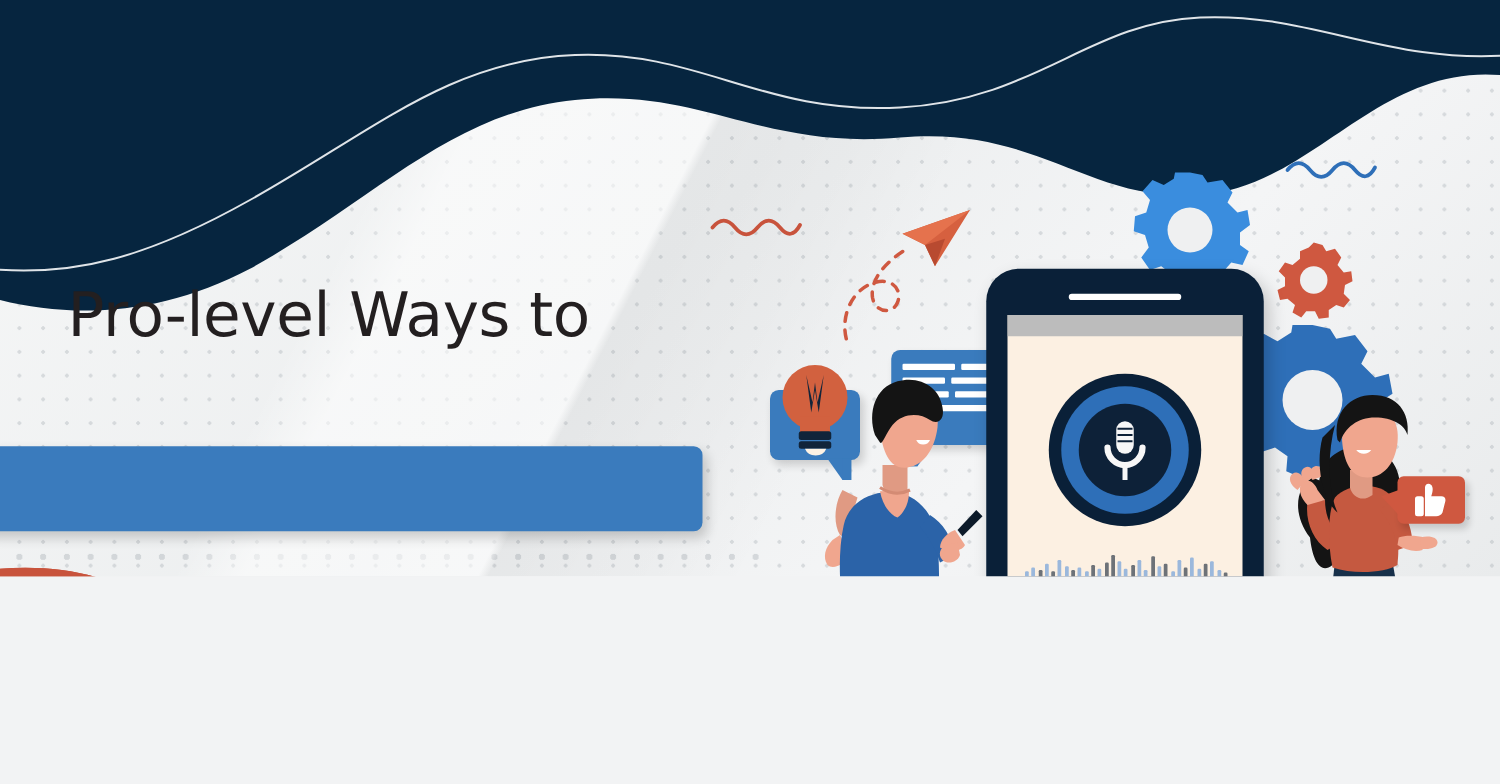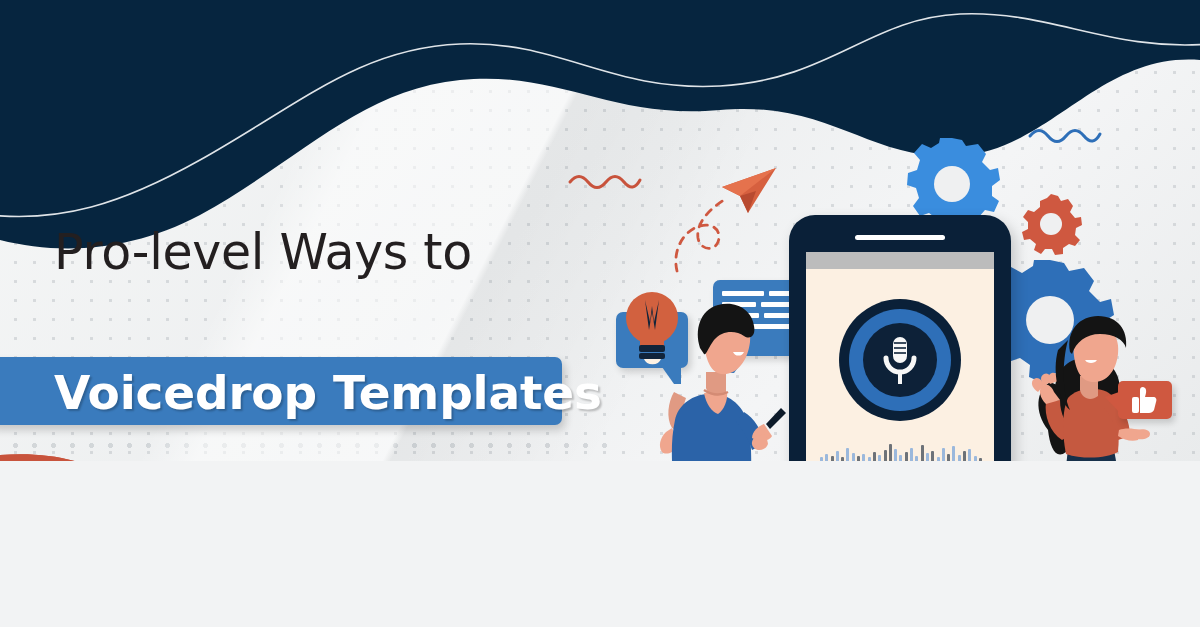--- a/index.html
+++ b/index.html
@@ -210,7 +210,6 @@
   <div id="headline">
     <div class="line1">Pro-level Ways to</div>
     <div class="blue-band"></div>
-    <div class="line3">Voicedrop Templates</div>
   </div>
 
   <svg class="svg-layer" viewBox="0 0 1200 627">

